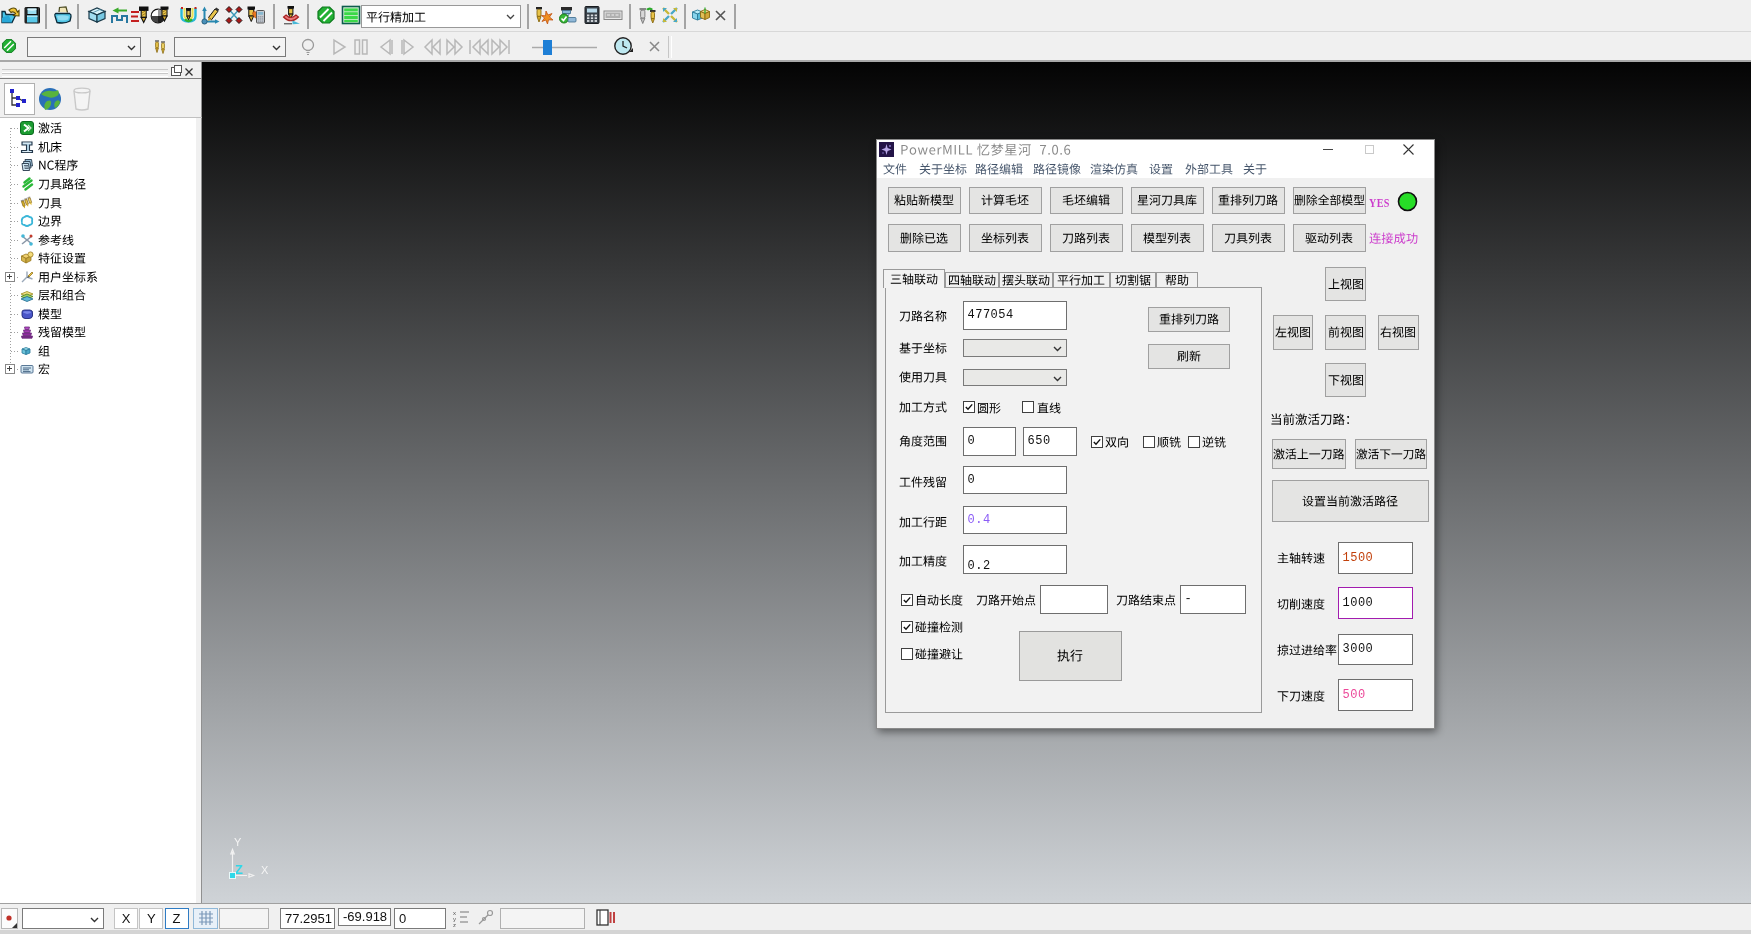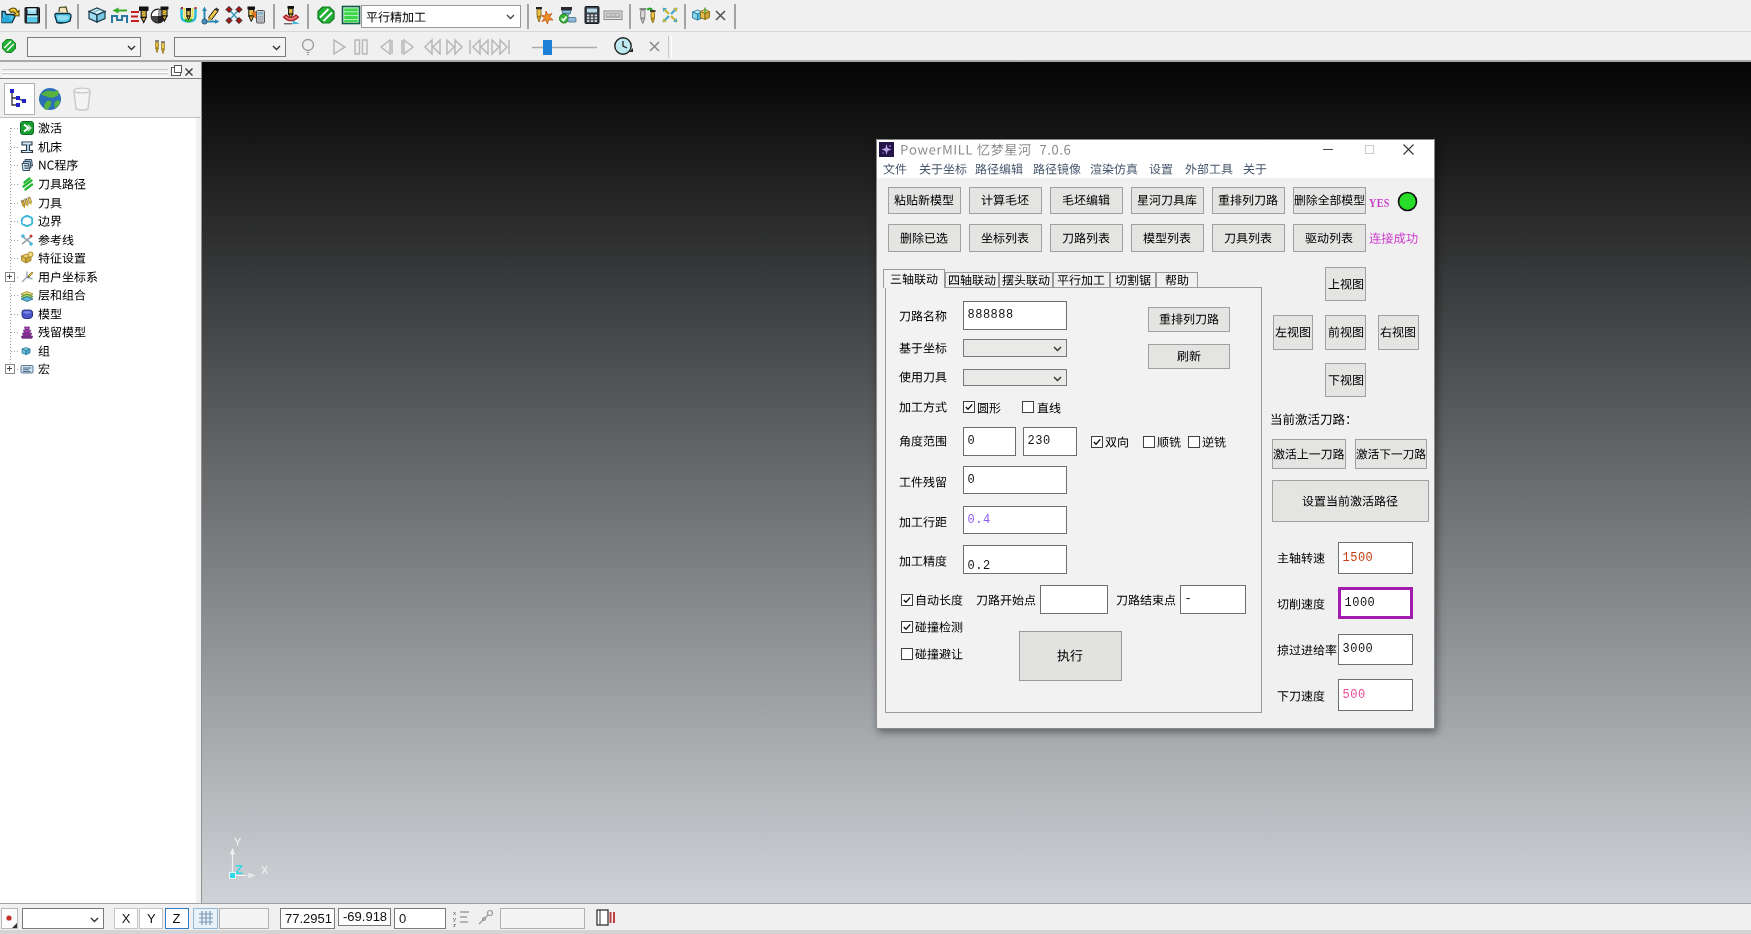--- a/index.html
+++ b/index.html
@@ -775,7 +775,7 @@
       </svg>
     </div>
     <div class="ab" style="position:absolute;left:962.5px;top:300.5px;width:104px;height:29.5px;background:#fff;border:1px solid #6e6e6e;display:flex;align-items:center;padding-left:4px;box-sizing:border-box;">
-      <span style="font:12px 'Liberation Mono',monospace;color:#111;letter-spacing:0.5px">888888</span>
+      <span style="font:12px 'Liberation Mono',monospace;color:#111;letter-spacing:0.5px">477054</span>
     </div>
     <div class="ab" style="position:absolute;left:1148px;top:306.5px;width:81.5px;height:25px;background:#e4e4e3;border:1px solid #a0a0a0;display:flex;align-items:center;justify-content:center;box-sizing:border-box;">
       <svg style="display:block;" width="60.0" height="12" viewBox="0 -880 5000 1000">

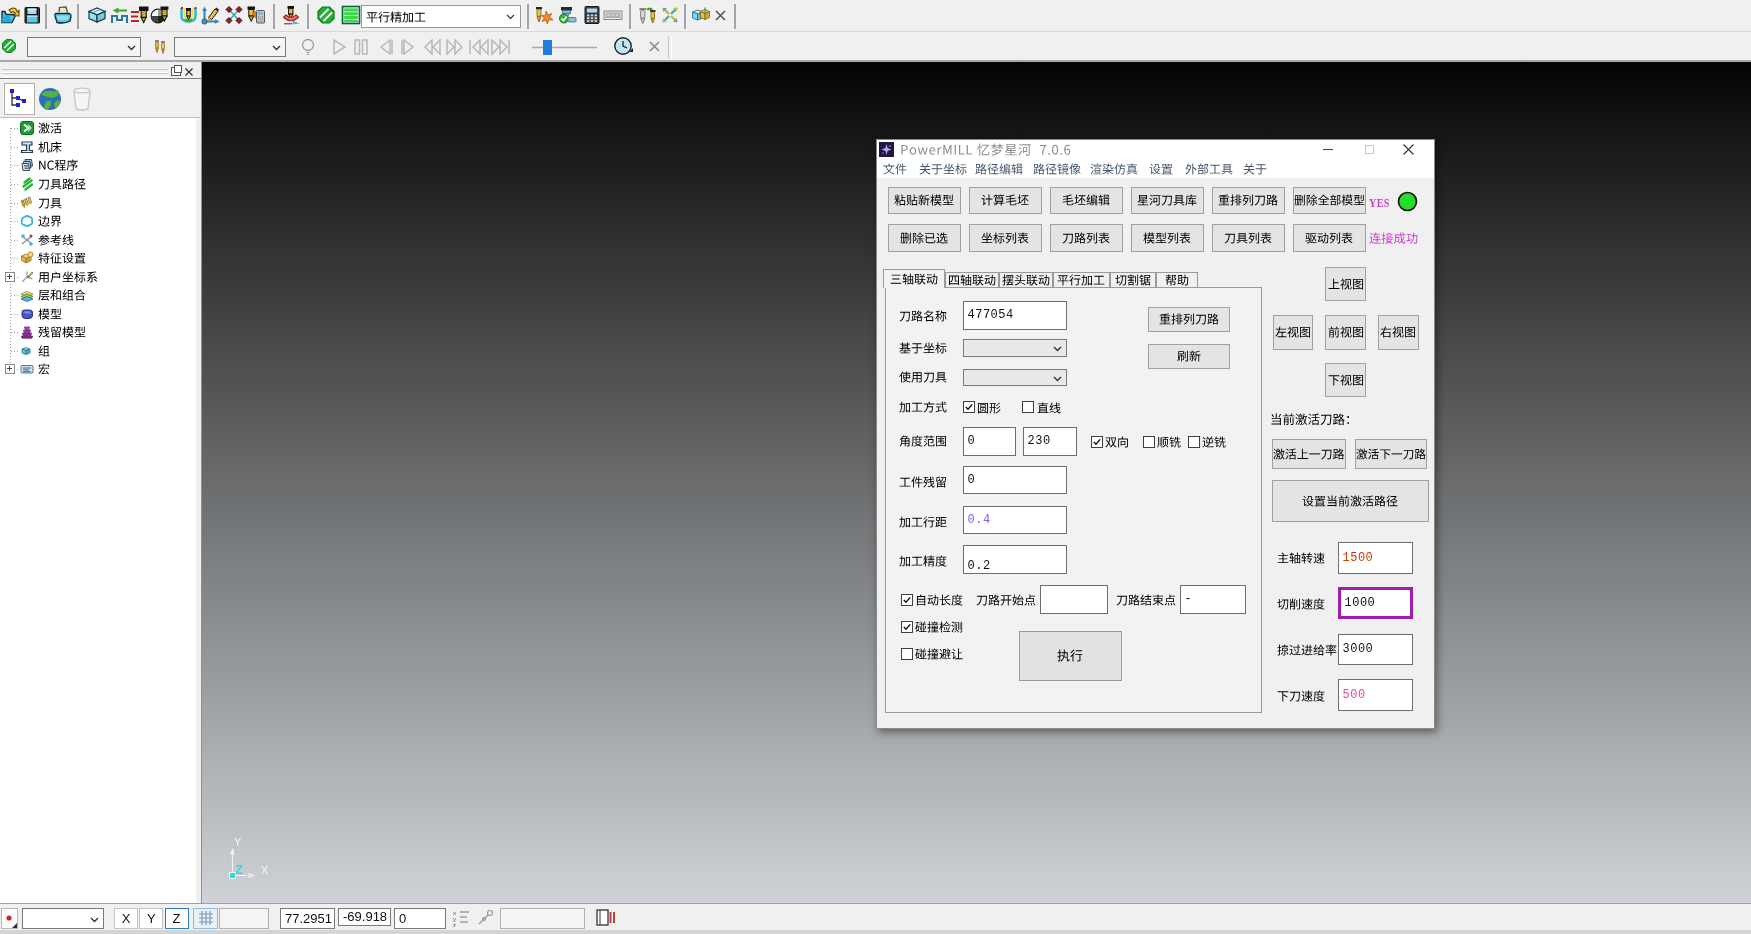--- a/index.html
+++ b/index.html
@@ -872,7 +872,7 @@
       <span style="font:12px 'Liberation Mono',monospace;color:#111;letter-spacing:0.5px">0</span>
     </div>
     <div class="ab" style="position:absolute;left:1022.5px;top:427px;width:54px;height:28.5px;background:#fff;border:1px solid #6e6e6e;display:flex;align-items:center;padding-left:4px;box-sizing:border-box;">
-      <span style="font:12px 'Liberation Mono',monospace;color:#111;letter-spacing:0.5px">230</span>
+      <span style="font:12px 'Liberation Mono',monospace;color:#111;letter-spacing:0.5px">650</span>
     </div>
     <div class="ab" style="position:absolute;left:1091px;top:435.5px;width:12px;height:12px;background:#fff;border:1px solid #404040;box-sizing:border-box;">
       <svg style="display:block" width="10" height="10" viewBox="0 0 10 10">

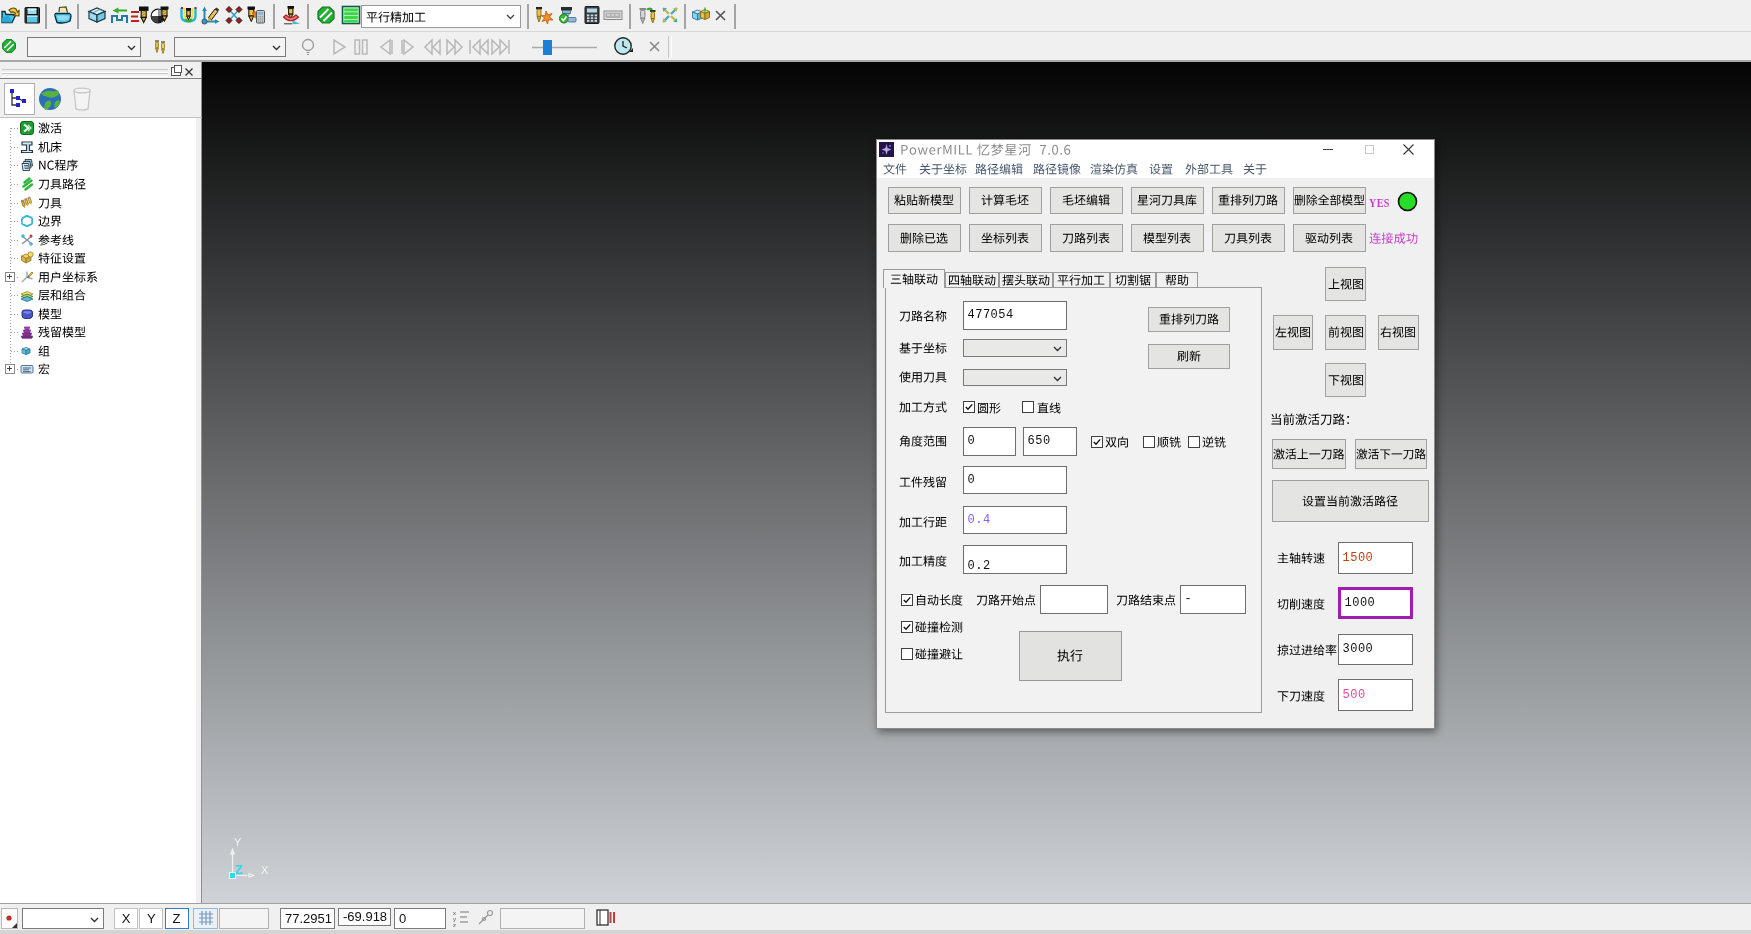--- a/index.html
+++ b/index.html
@@ -1139,7 +1139,7 @@
       </g>
     </svg>
   </div>
-<div class="ab" style="position:absolute;left:1337.5px;top:587px;width:75px;height:31.5px;background:#fff;border:3px solid #a21caf;display:flex;align-items:center;padding-left:4px;box-sizing:border-box;">
+<div class="ab" style="position:absolute;left:1337.5px;top:587px;width:75px;height:31.5px;background:#fff;border:1px solid #a21caf;display:flex;align-items:center;padding-left:4px;box-sizing:border-box;">
     <span style="font:12px 'Liberation Mono',monospace;color:#111;letter-spacing:0.5px">1000</span>
   </div>
 <div class="ab" style="position:absolute;left:1276.5px;top:644.0px;">

